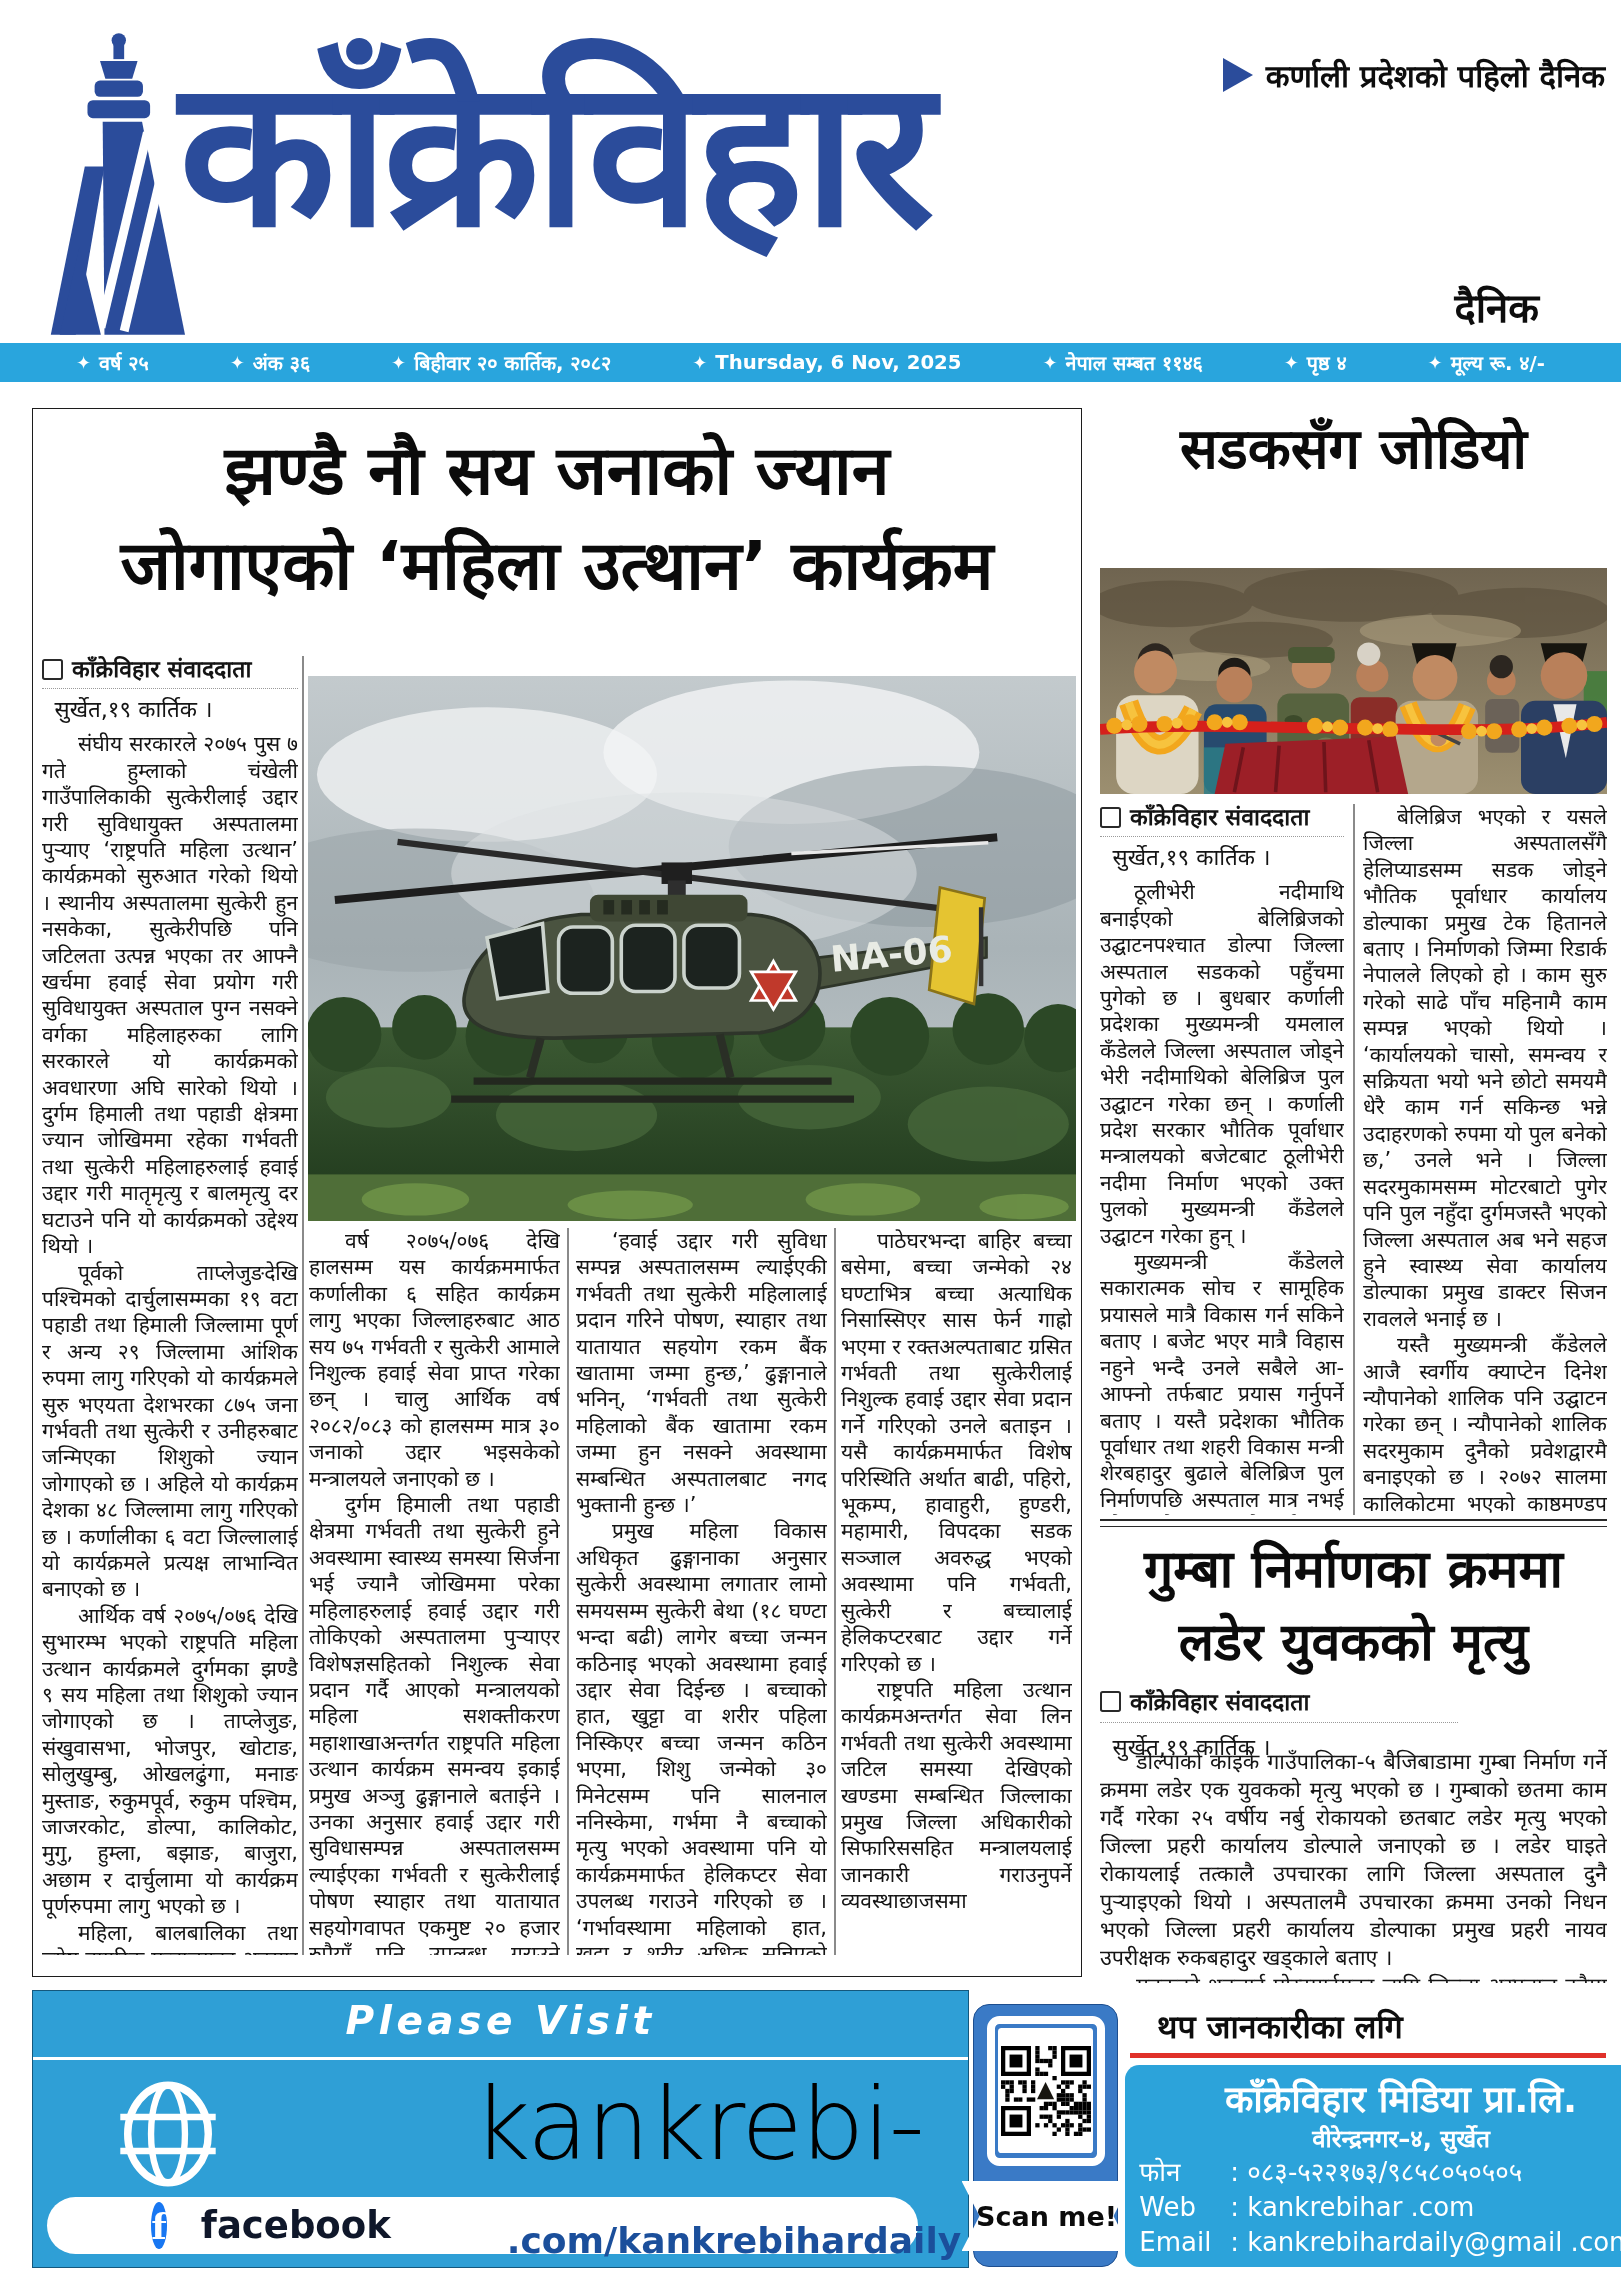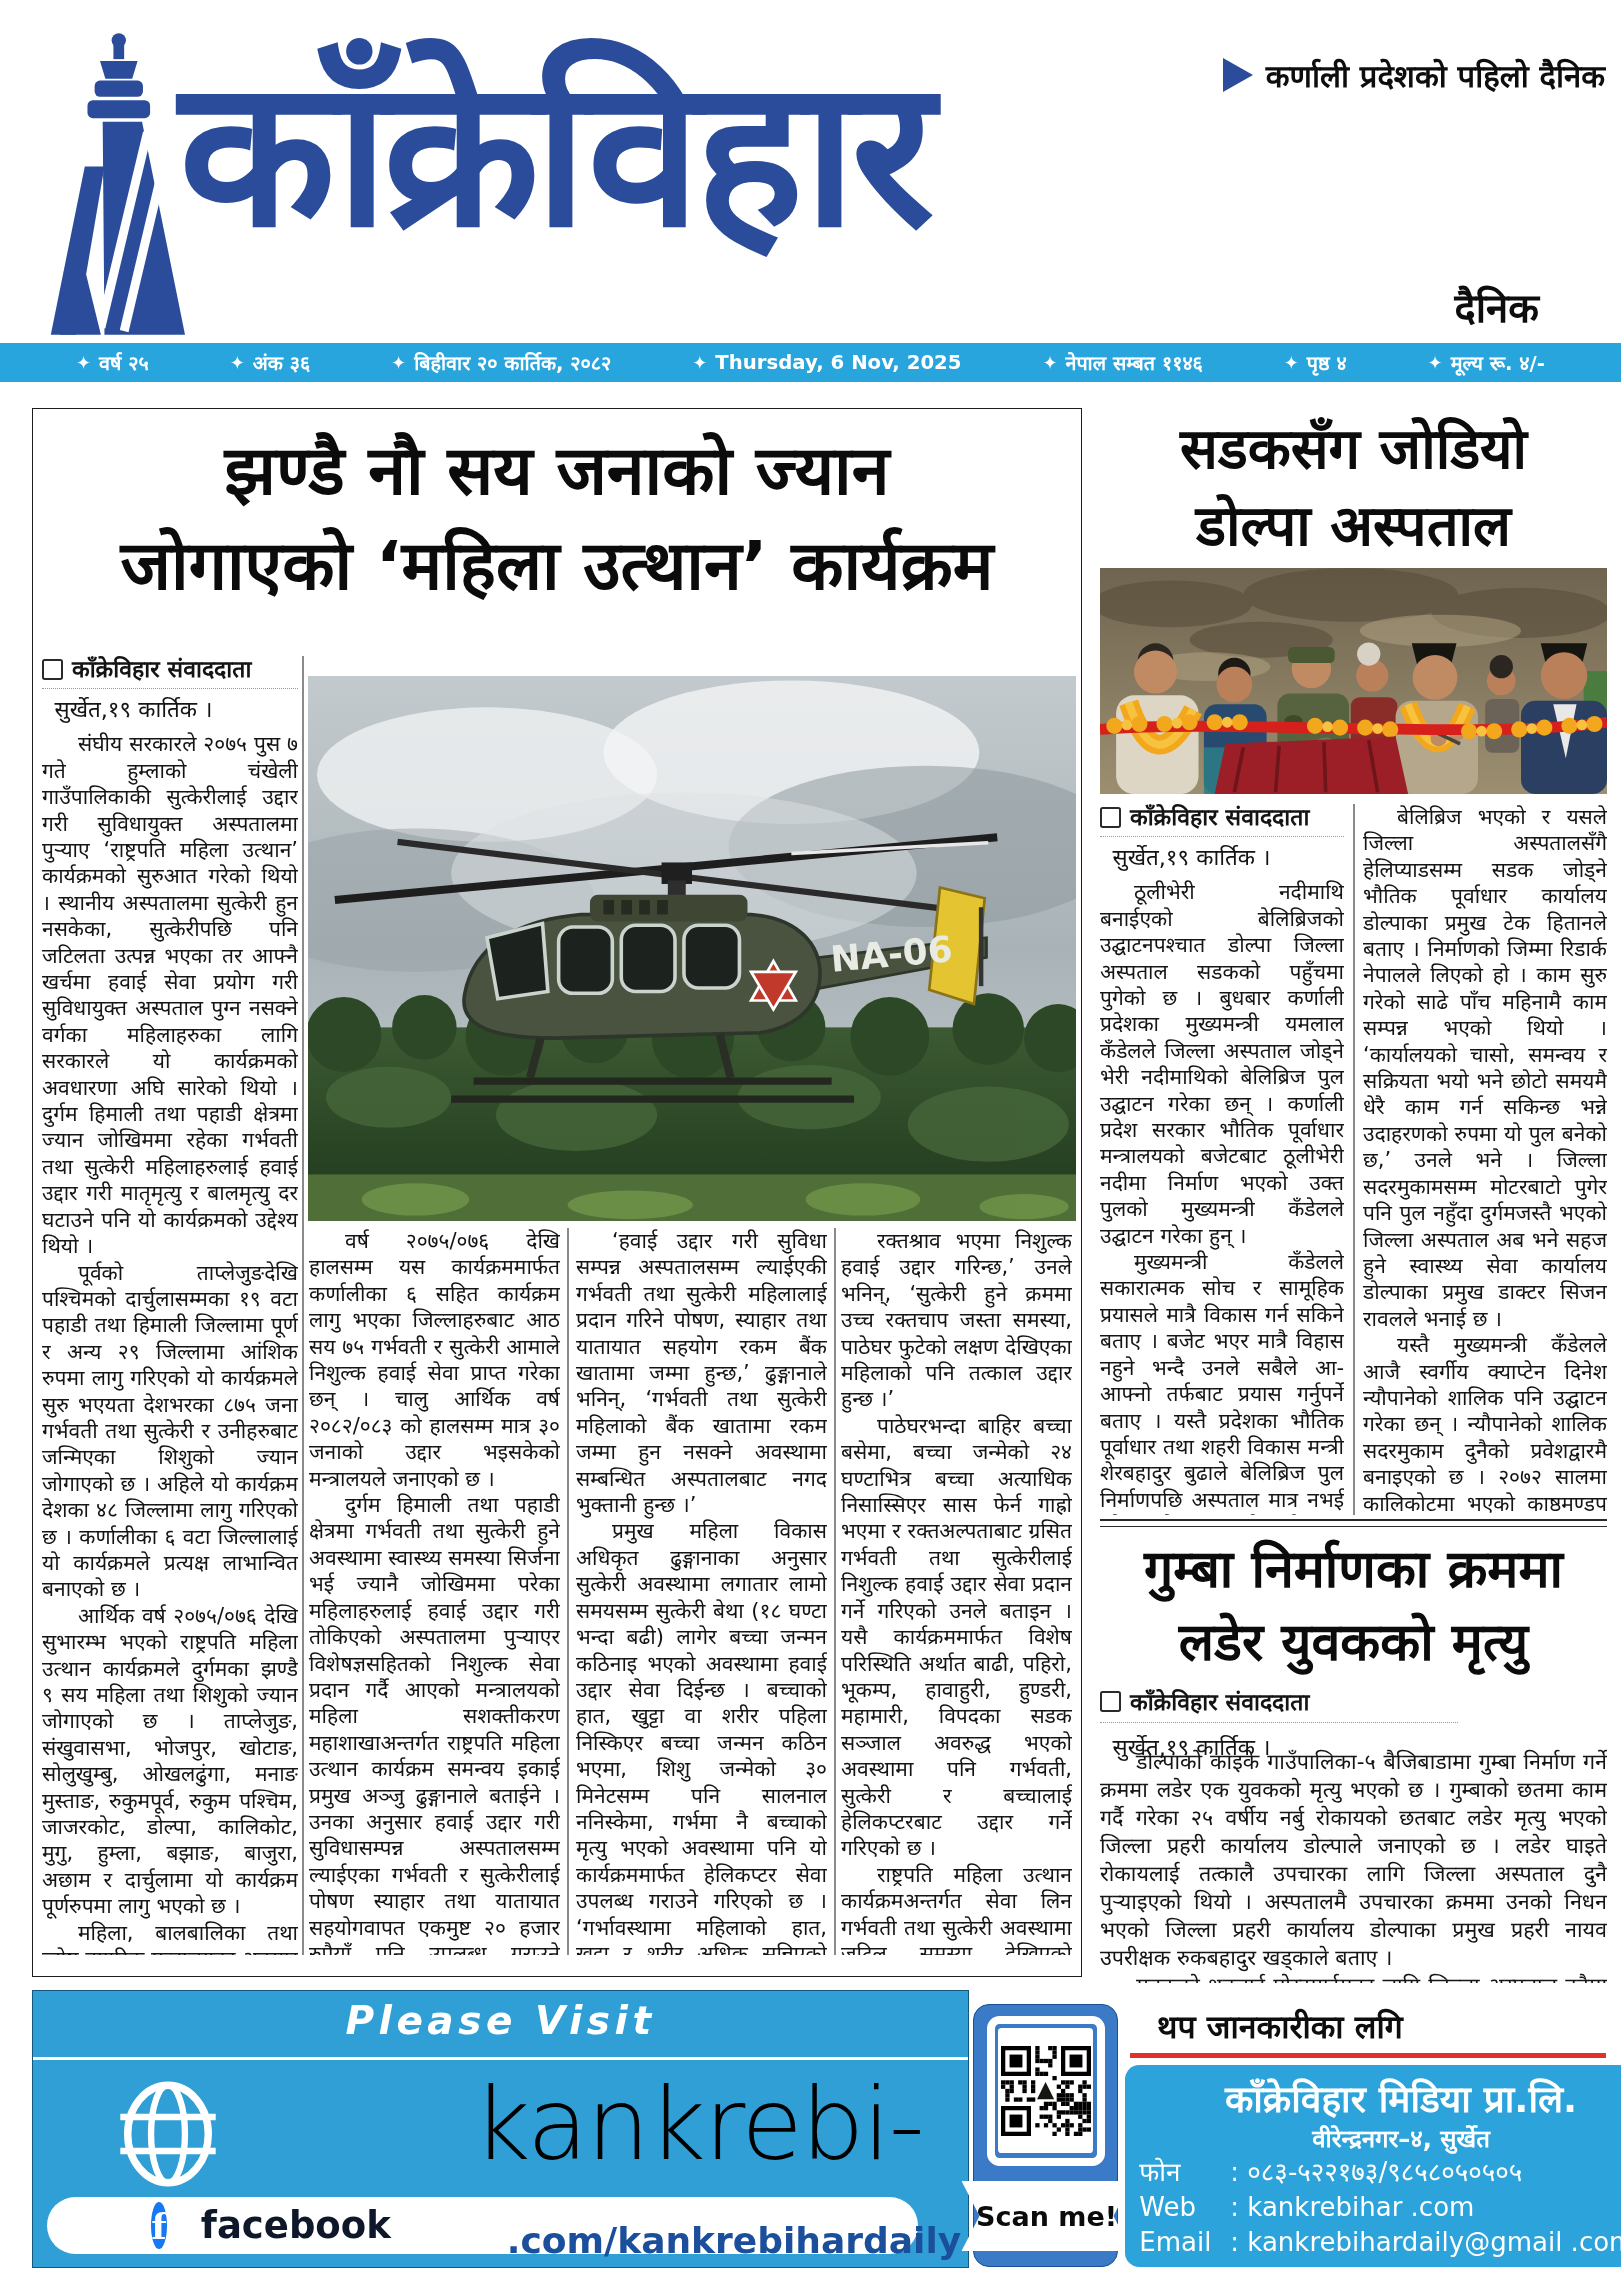--- a/index.html
+++ b/index.html
@@ -273,7 +273,6 @@
 
   <div class="road-headline">
     <div>सडकसँग जोडियो</div>
-    <div>डोल्पा अस्पताल</div>
   </div>
 
   <svg class="road-photo" viewBox="0 0 566 252" preserveAspectRatio="none">

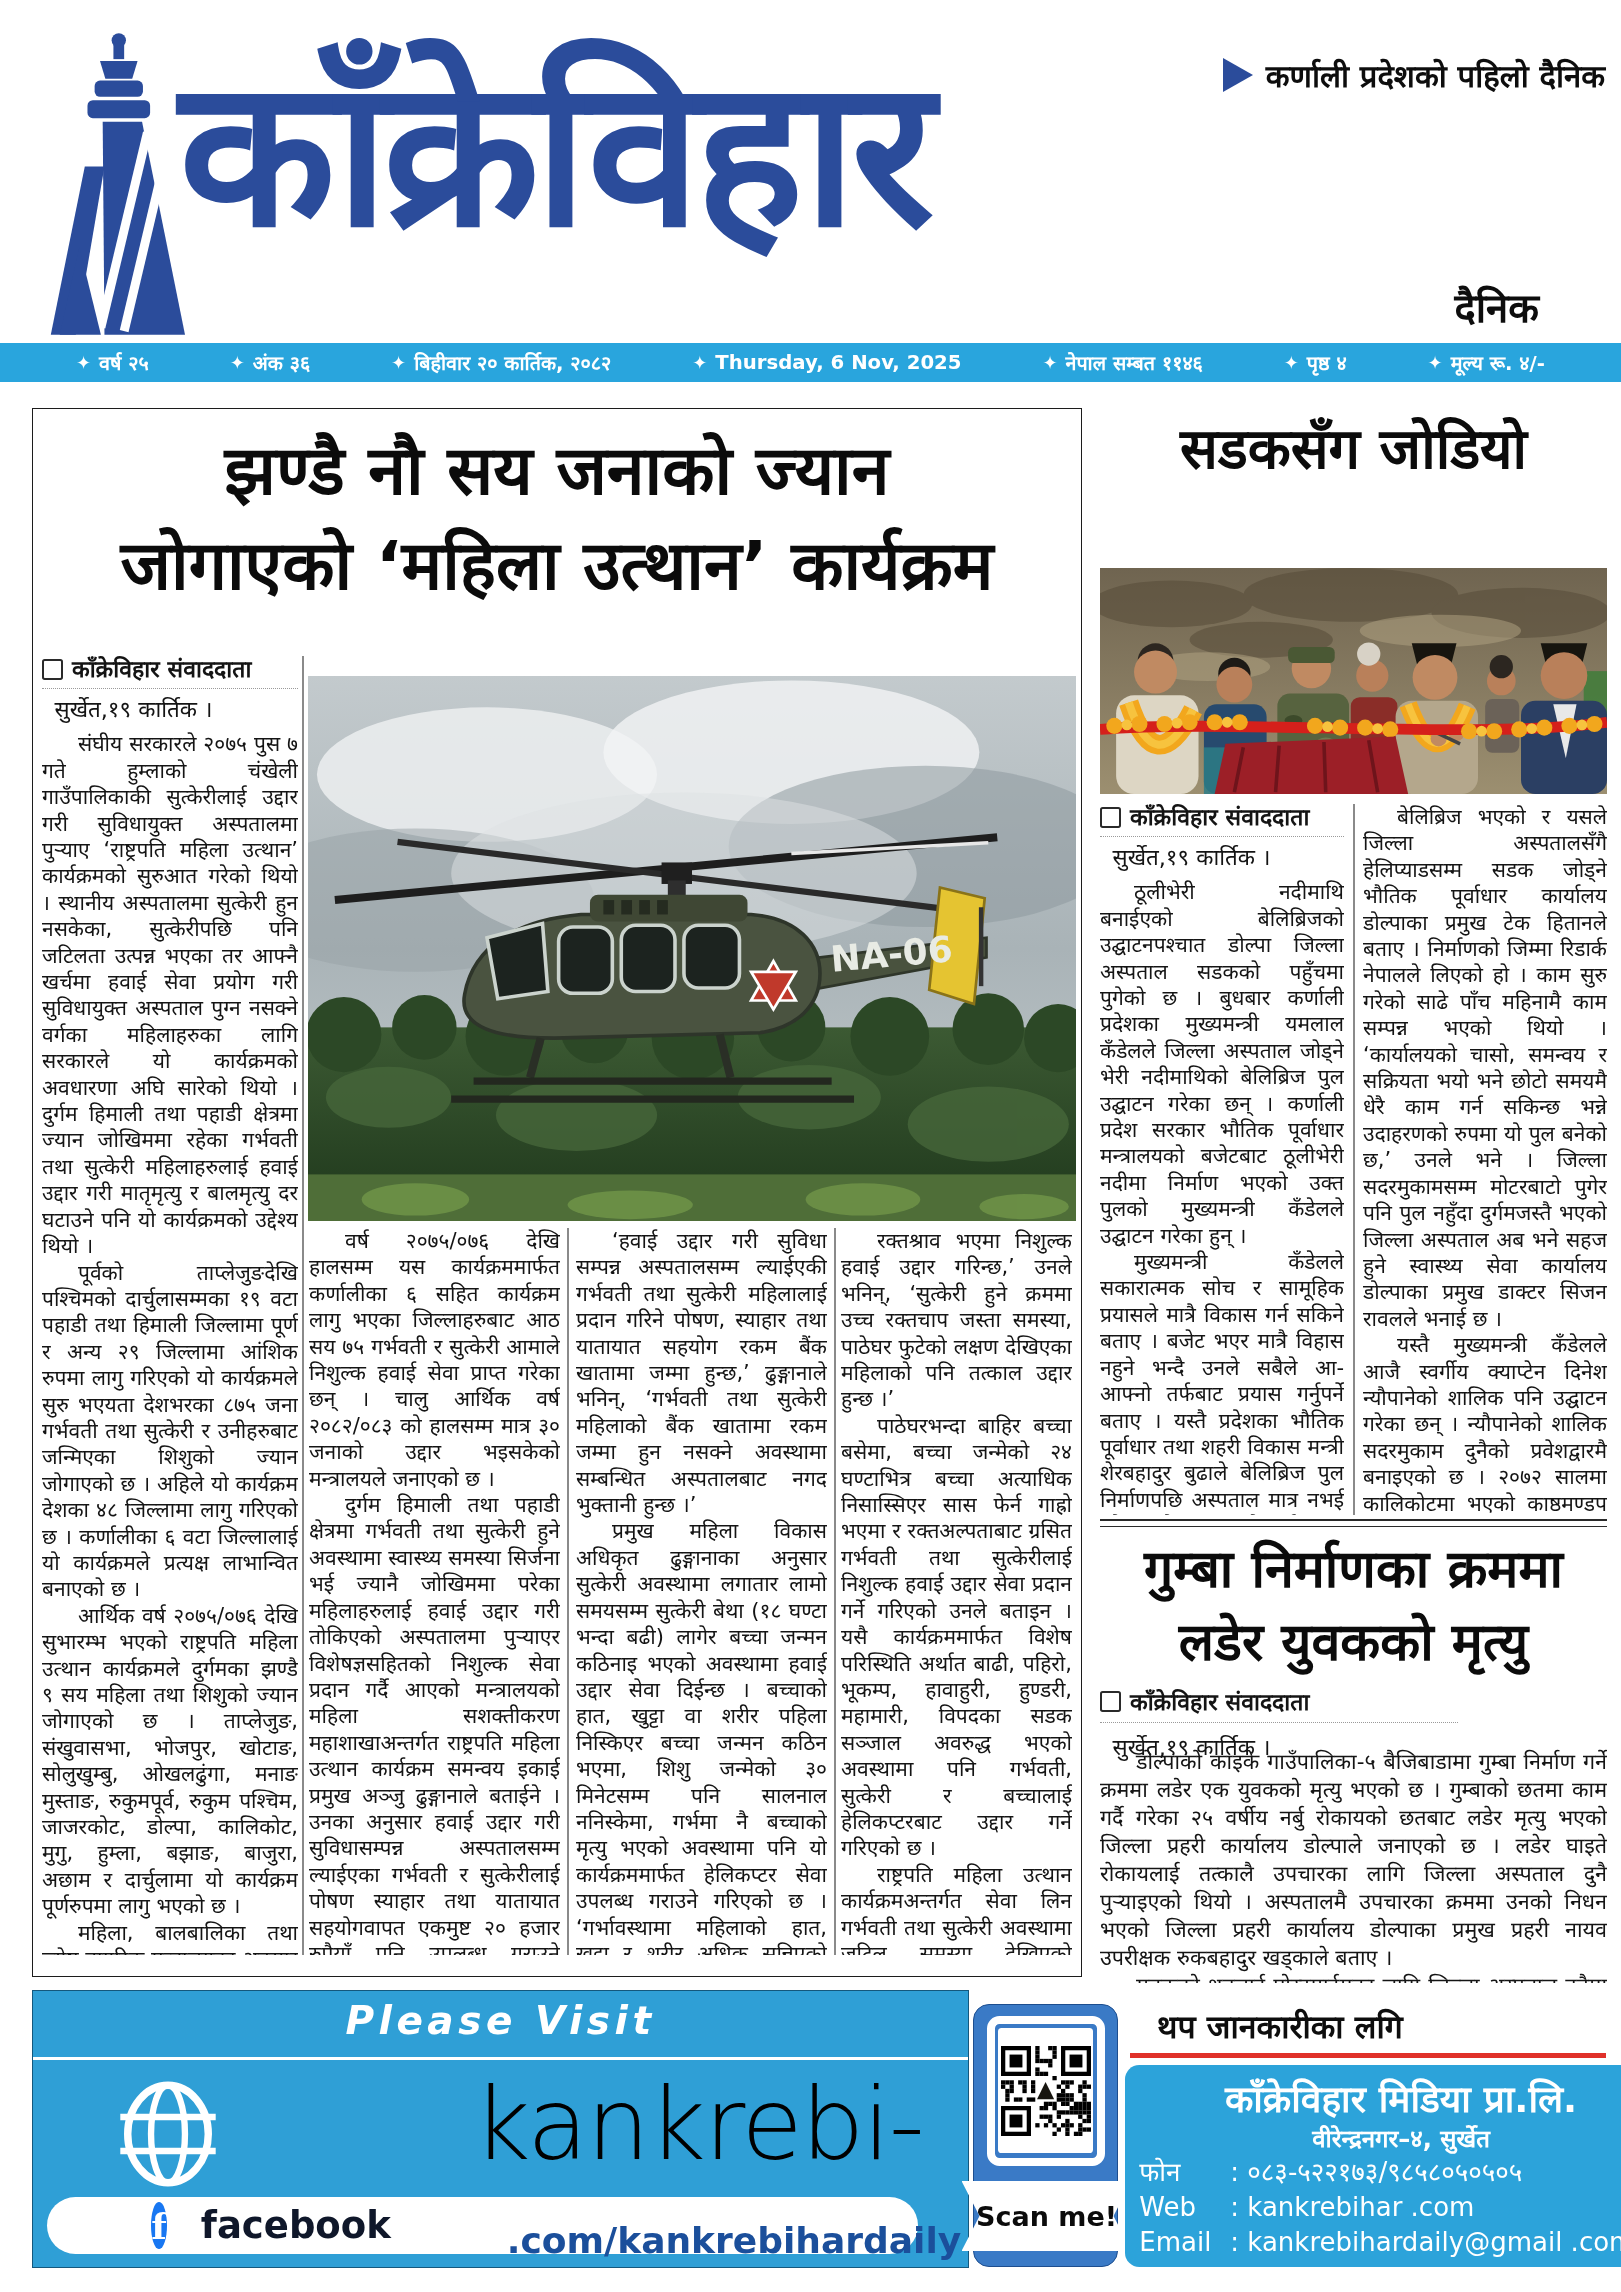--- a/index.html
+++ b/index.html
@@ -263,7 +263,6 @@
       </div>
     <div class="ncol col4">
       <div>
-          <p>रक्तश्राव भएमा निशुल्क हवाई उद्दार गरिन्छ,’ उनले भनिन्, ‘सुत्केरी हुने क्रममा उच्च रक्तचाप जस्ता समस्या, पाठेघर फुटेको लक्षण देखिएका महिलाको पनि तत्काल उद्दार हुन्छ ।’</p>
           <p>पाठेघरभन्दा बाहिर बच्चा बसेमा, बच्चा जन्मेको २४ घण्टाभित्र बच्चा अत्याधिक निसास्सिएर सास फेर्न गाह्रो भएमा र रक्तअल्पताबाट ग्रसित गर्भवती तथा सुत्केरीलाई निशुल्क हवाई उद्दार सेवा प्रदान गर्ने गरिएको उनले बताइन । यसै कार्यक्रममार्फत विशेष परिस्थिति अर्थात बाढी, पहिरो, भूकम्प, हावाहुरी, हुण्डरी, महामारी, विपदका सडक सञ्जाल अवरुद्ध भएको अवस्थामा पनि गर्भवती, सुत्केरी र बच्चालाई हेलिकप्टरबाट उद्दार गर्ने गरिएको छ ।</p>
           <p>राष्ट्रपति महिला उत्थान कार्यक्रमअन्तर्गत सेवा लिन गर्भवती तथा सुत्केरी अवस्थामा जटिल समस्या देखिएको खण्डमा सम्बन्धित जिल्लाका प्रमुख जिल्ला अधिकारीको सिफारिससहित मन्त्रालयलाई जानकारी गराउनुपर्ने व्यवस्थाछाजसमा</p>
         </div>

